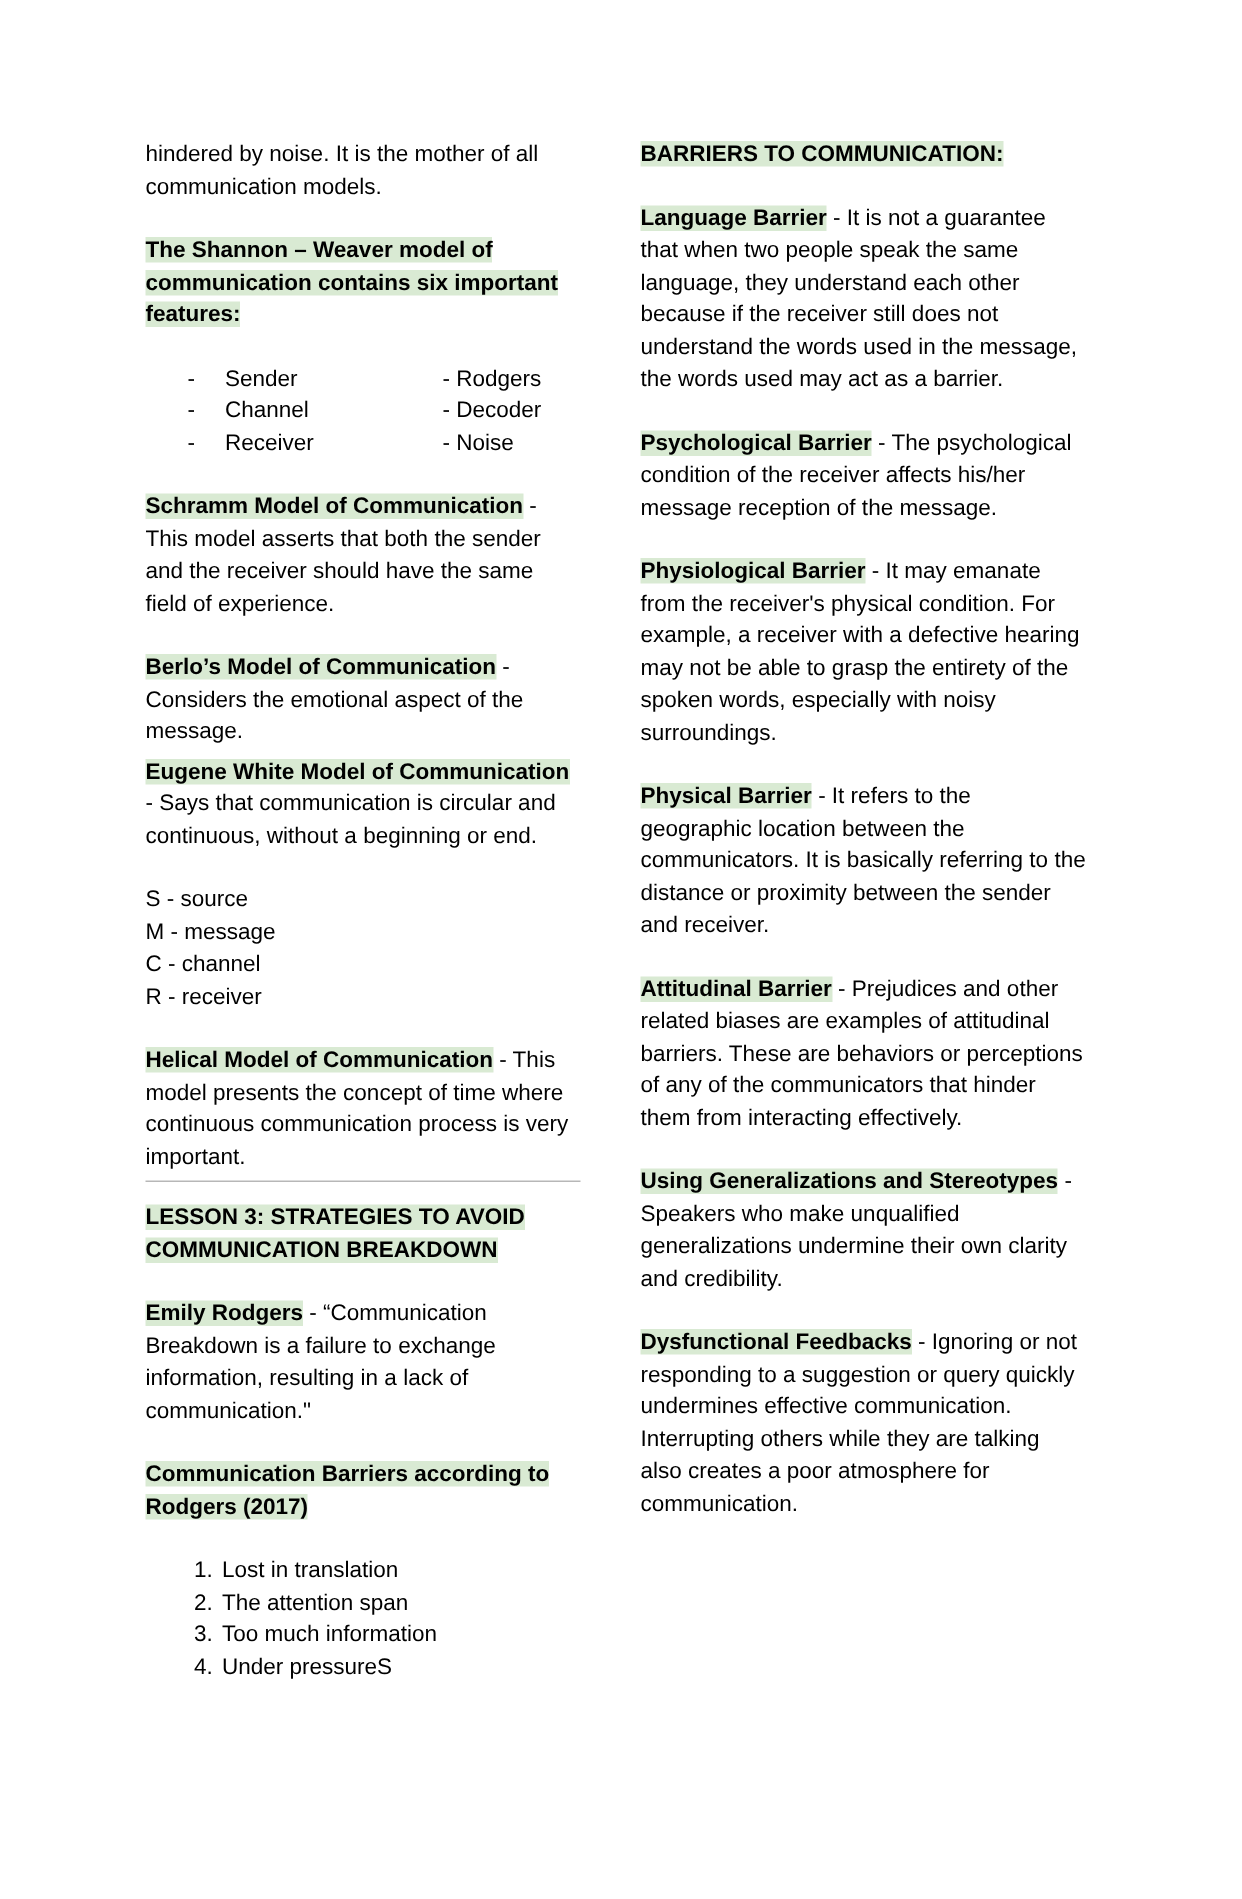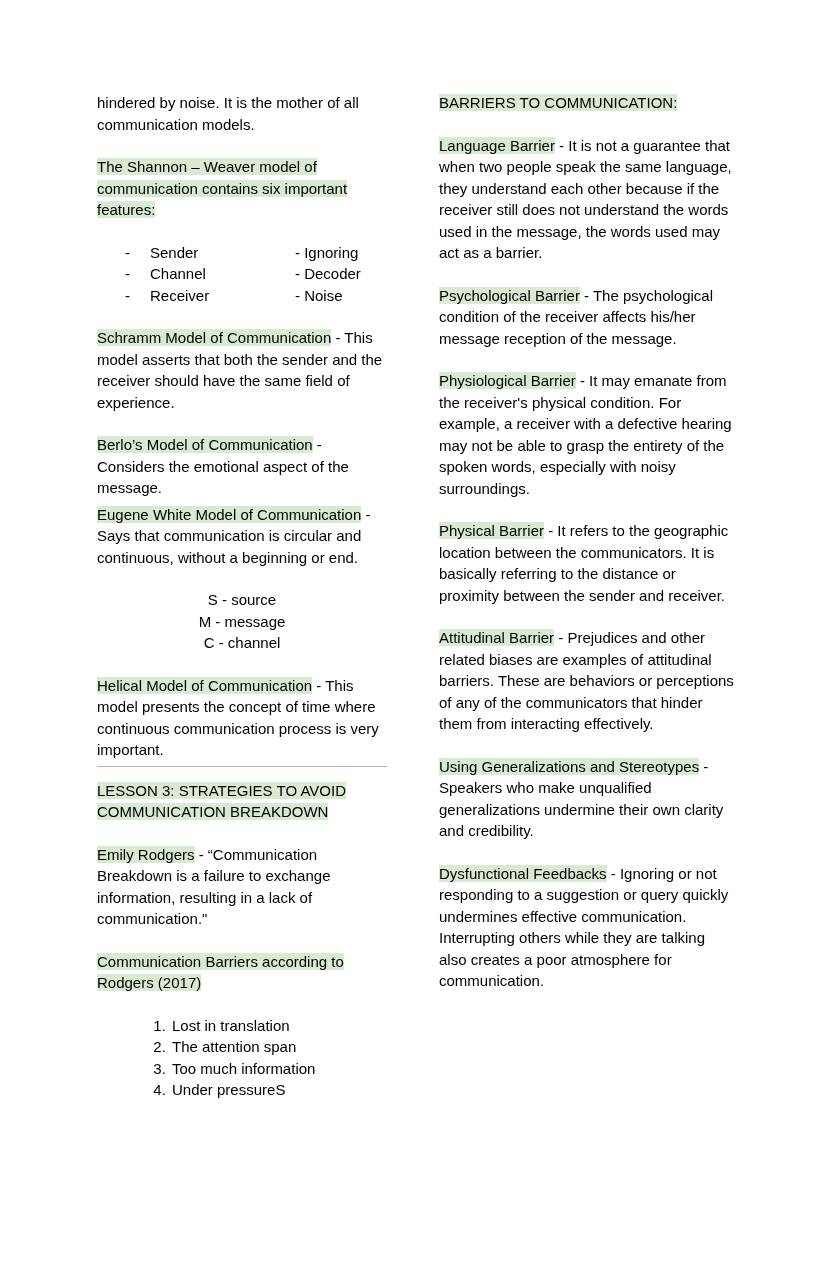--- a/index.html
+++ b/index.html
@@ -16,7 +16,7 @@
   .page {
     box-sizing: border-box;
     display: flex;
-    gap: 52px;
+    gap: 40px;
     padding: 92px 0 0 97px;
   }
   .col-left  { width: 290px; flex: 0 0 290px; }

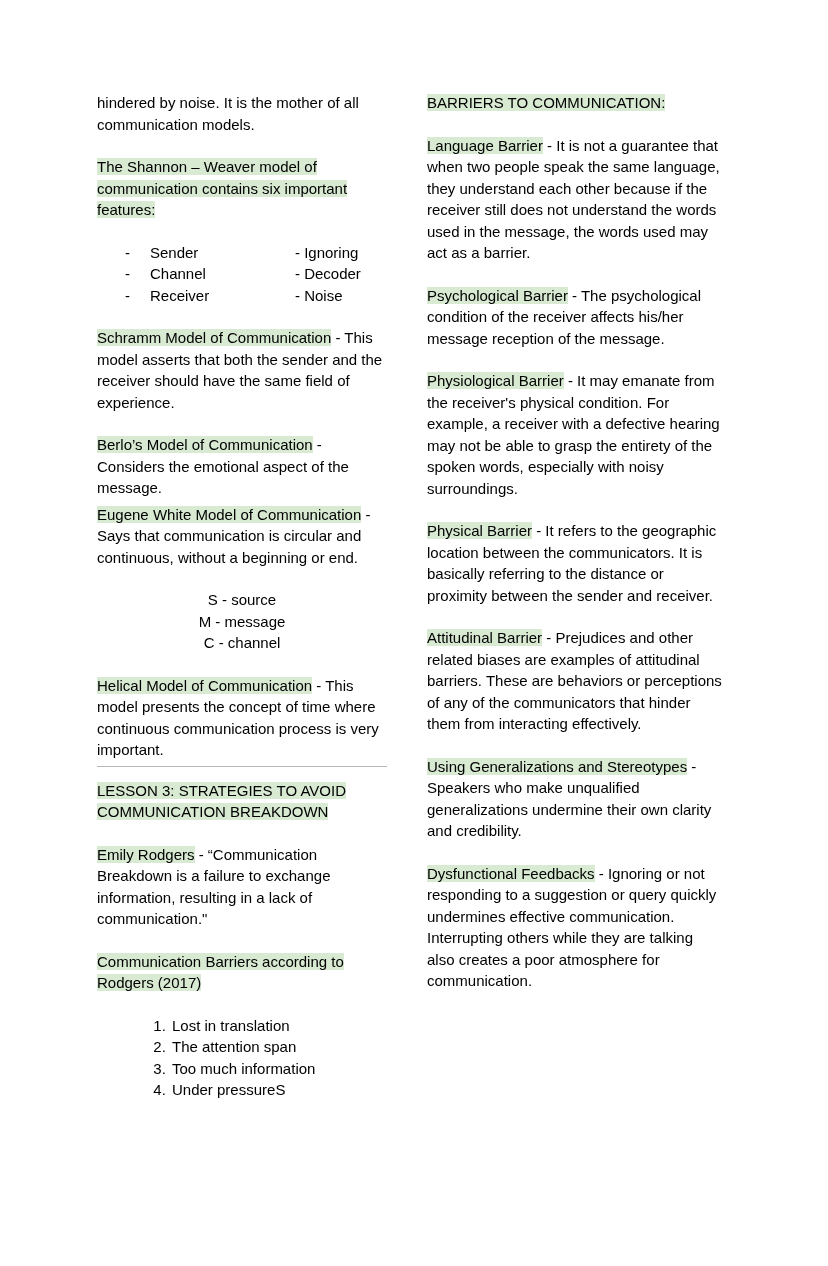--- a/index.html
+++ b/index.html
@@ -25,7 +25,7 @@
   p.para.tight { margin-bottom: 5px; }
   .hl {
     background: #d9ead3;
-    font-weight: normal;
+    font-weight: bold;
   }
   hr.divider {
     border: none;

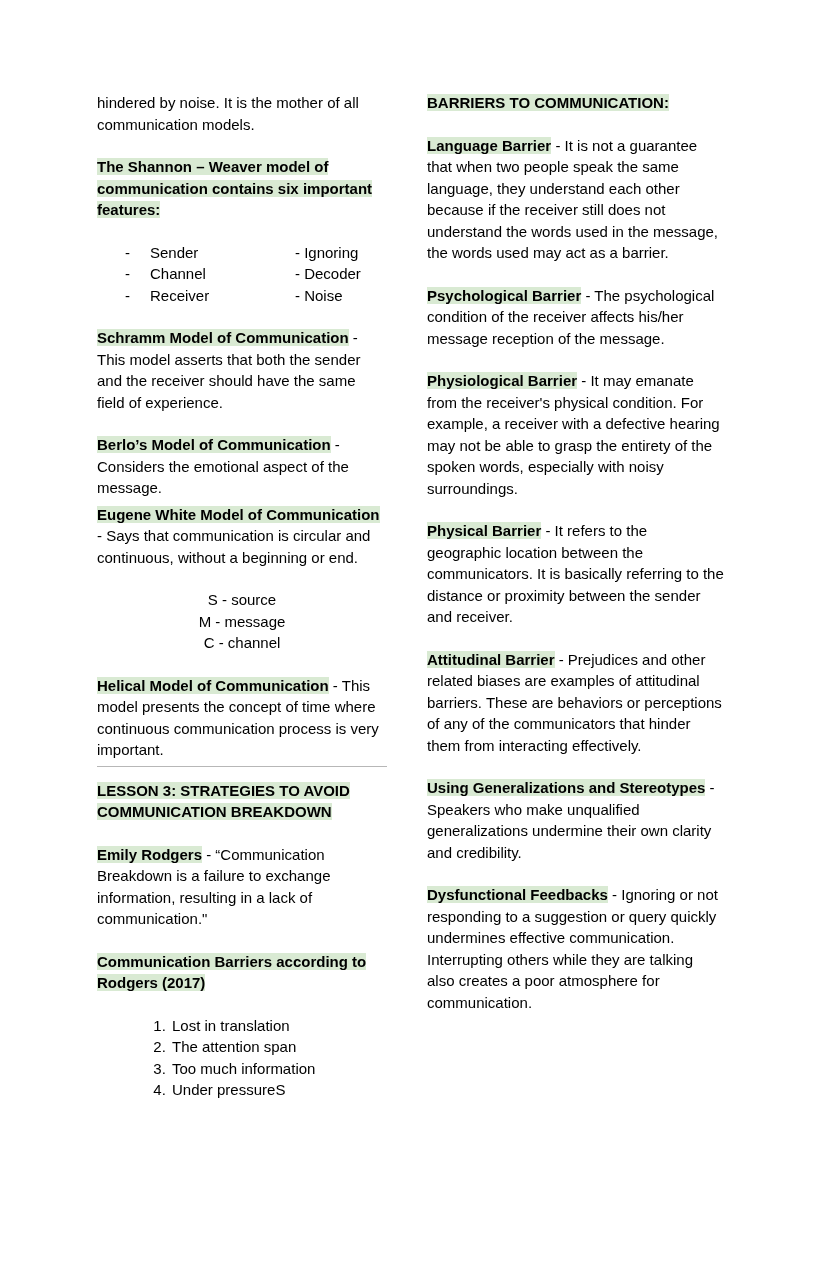--- a/index.html
+++ b/index.html
@@ -64,7 +64,7 @@
       <div class="dash-row">
         <span>-</span>
         <span>Sender</span>
-        <span>- Ignoring</span>
+        <span>- Rodgers</span>
       </div>
       <div class="dash-row">
         <span>-</span>

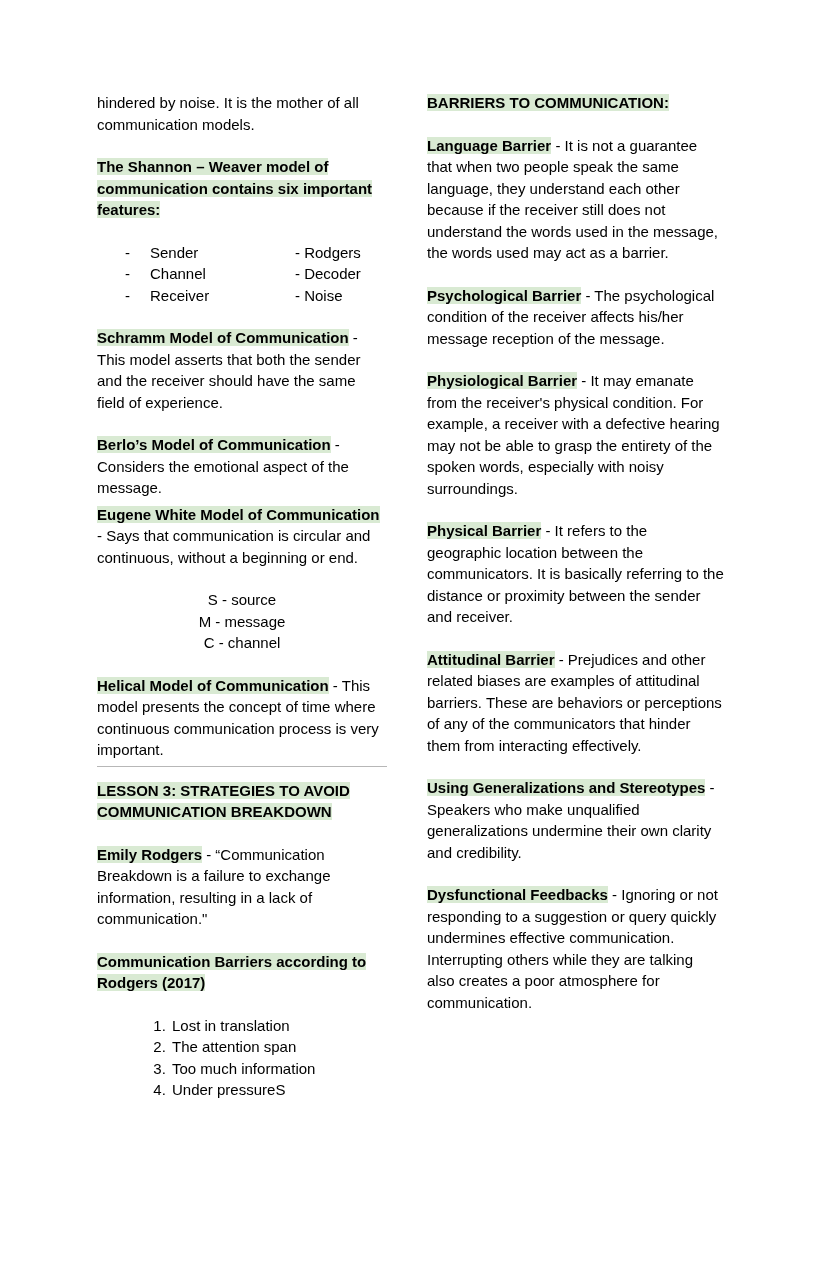--- a/index.html
+++ b/index.html
@@ -38,7 +38,7 @@
     grid-template-columns: 25px 145px auto;
     padding-left: 28px;
   }
-  .smcr { margin: 0 0 21px 0; text-align: center; }
+  .smcr { margin: 0 0 21px 0; }
   ol.num-list {
     margin: 0 0 21px 0;
     padding-left: 49px;

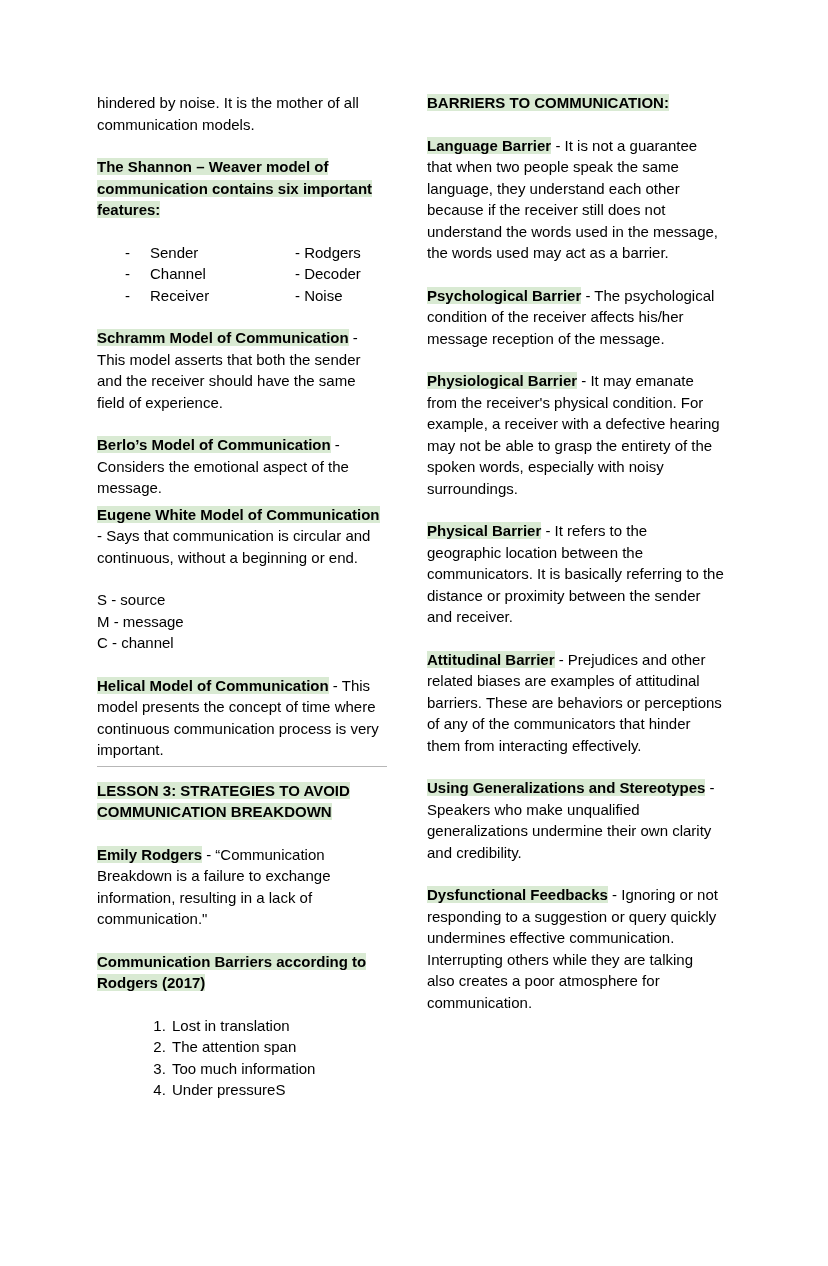--- a/index.html
+++ b/index.html
@@ -93,6 +93,7 @@
       <div>S - source</div>
       <div>M - message</div>
       <div>C - channel</div>
+      <div>R - receiver</div>
     </div>
 
     <p class="para tight">

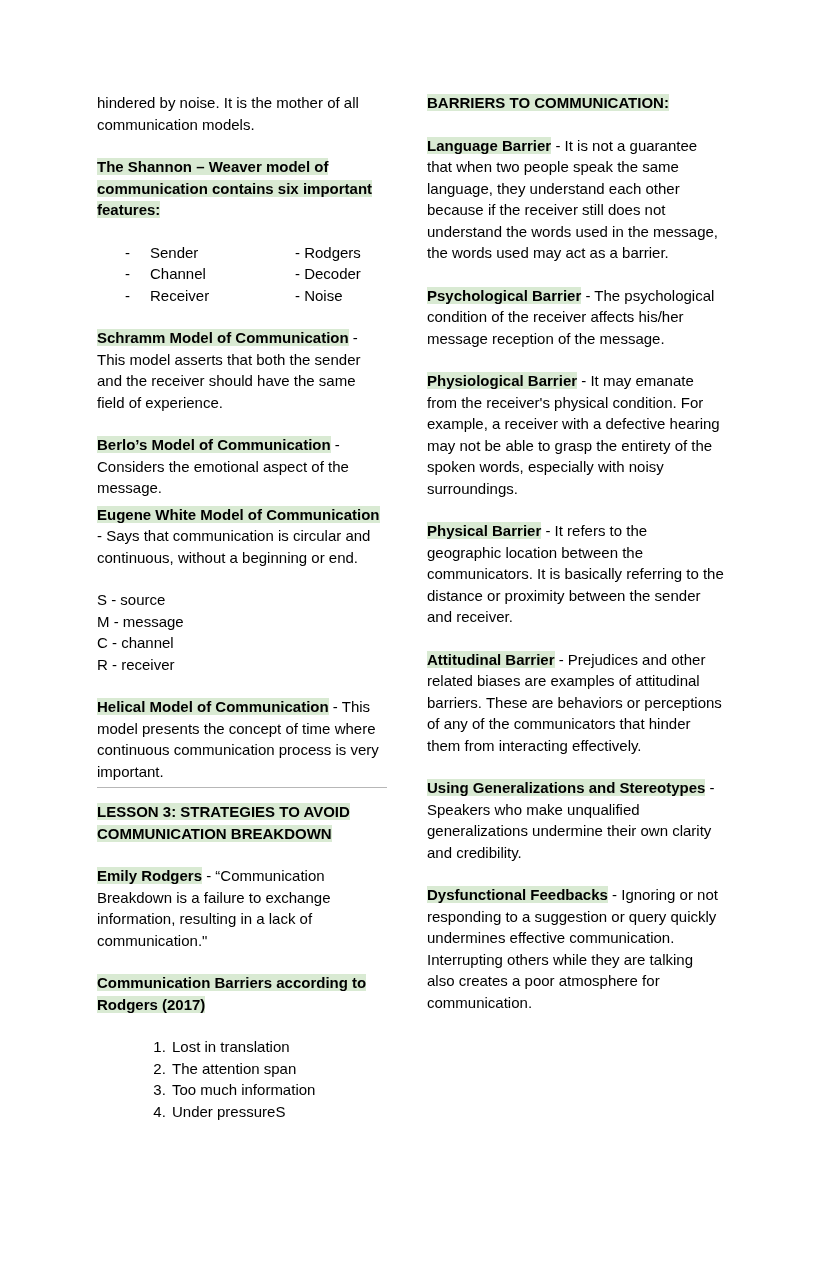--- a/index.html
+++ b/index.html
@@ -43,7 +43,7 @@
     margin: 0 0 21px 0;
     padding-left: 49px;
   }
-  ol.num-list li { padding-left: 2px; margin-left: 24px; }
+  ol.num-list li { padding-left: 2px; }
 </style>
 </head>
 <body>

